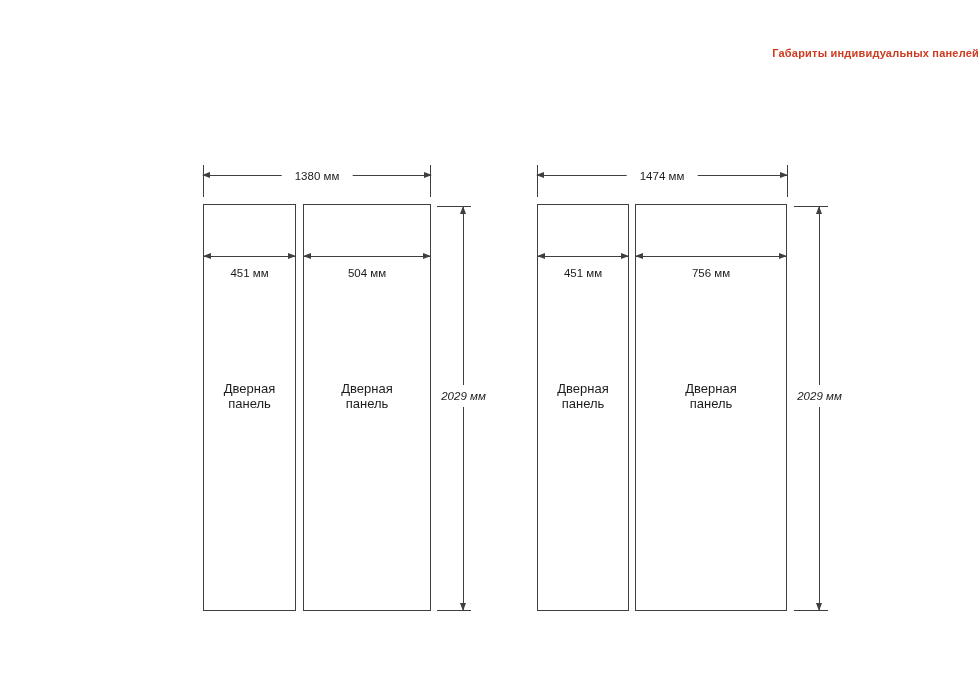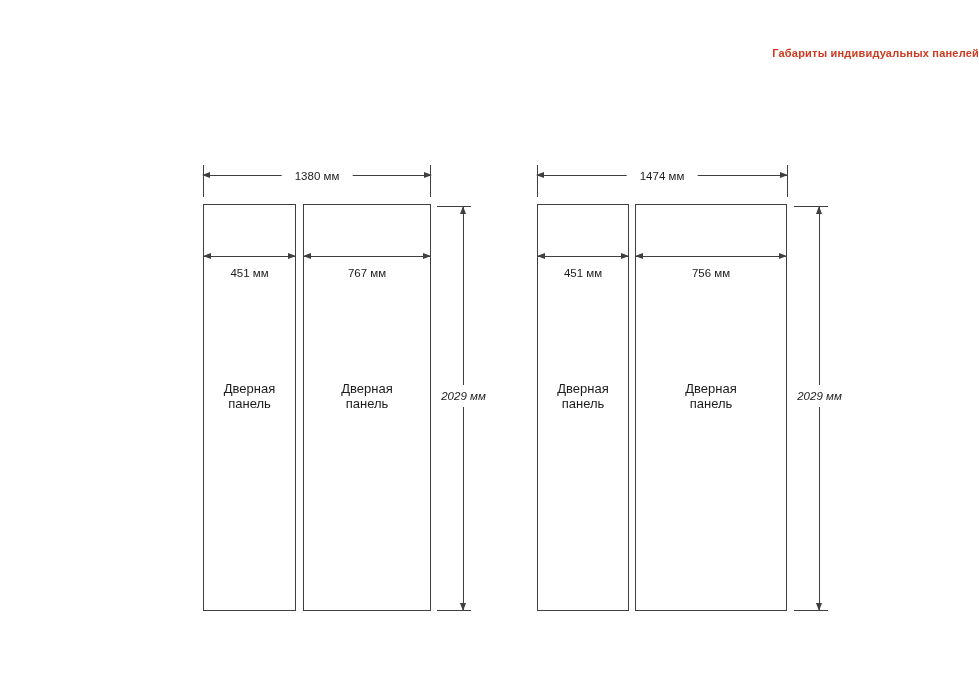--- a/index.html
+++ b/index.html
@@ -162,7 +162,7 @@
   </div>
 
   <div class="panel" style="left:303px; top:204px; width:128px; height:407px;">
-    <div class="p-width-label">767 мм</div>
+    <div class="p-width-label">504 мм</div>
     <div class="h-arrow p-width-arrow"></div>
     <div class="p-name">Дверная
 панель</div>

